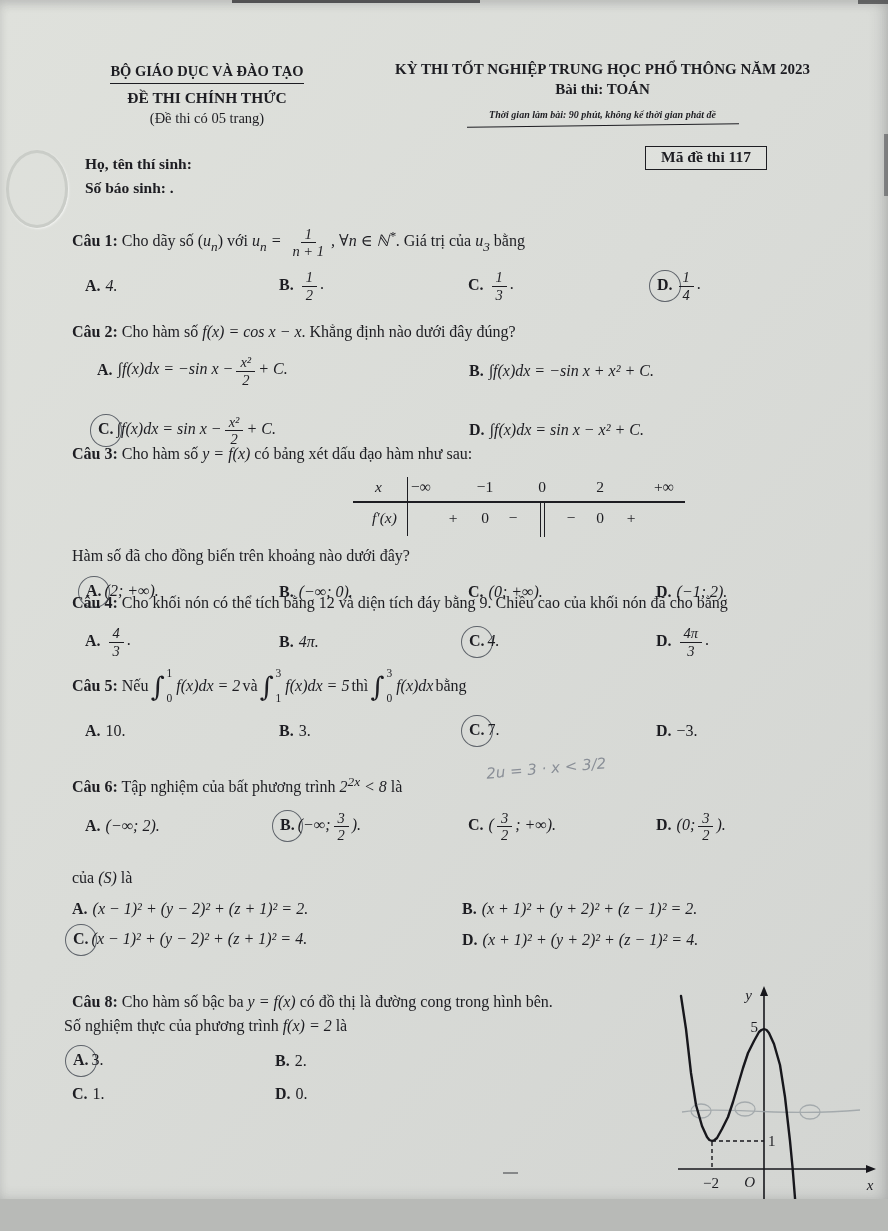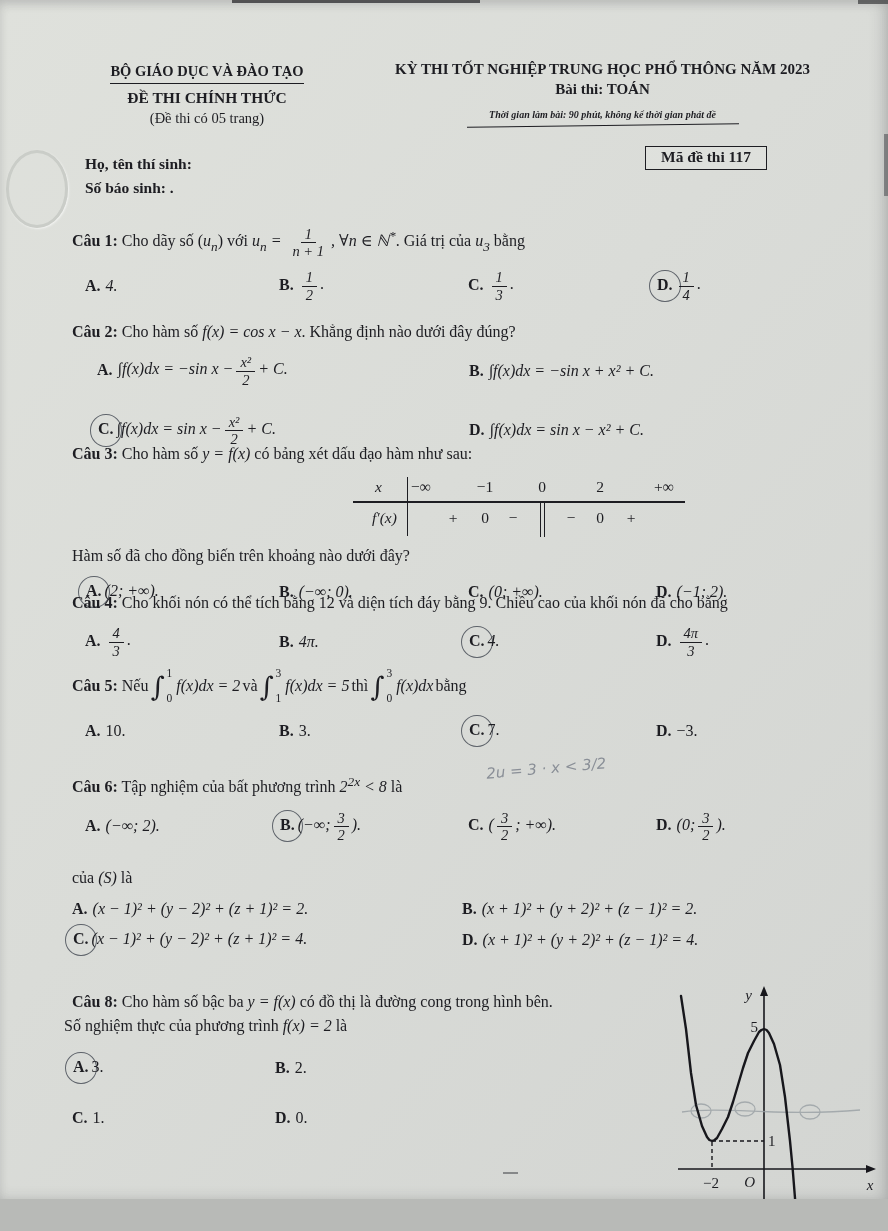--- a/index.html
+++ b/index.html
@@ -35,7 +35,7 @@
   .opts4{grid-template-columns:194px 189px 188px 1fr;padding-left:13px;margin-top:10px;}
   .opts2{grid-template-columns:372px 1fr;padding-left:25px;row-gap:26px;margin-top:10px;}
   .opts2b{grid-template-columns:390px 1fr;row-gap:5px;margin-top:7px;}
-  .opts2n{grid-template-columns:203px 1fr;row-gap:25px;margin-top:16px;width:440px;}
+  .opts2n{grid-template-columns:203px 1fr;row-gap:8px;margin-top:9px;width:440px;}
   .opt{white-space:nowrap;}
   .ltr{font-weight:bold;margin-right:5px;display:inline-block;}
   .circ{border:1.7px solid #5f646b;border-radius:50%;padding:2px 7px 4px;margin:-3px -5px -3px -7px;}

